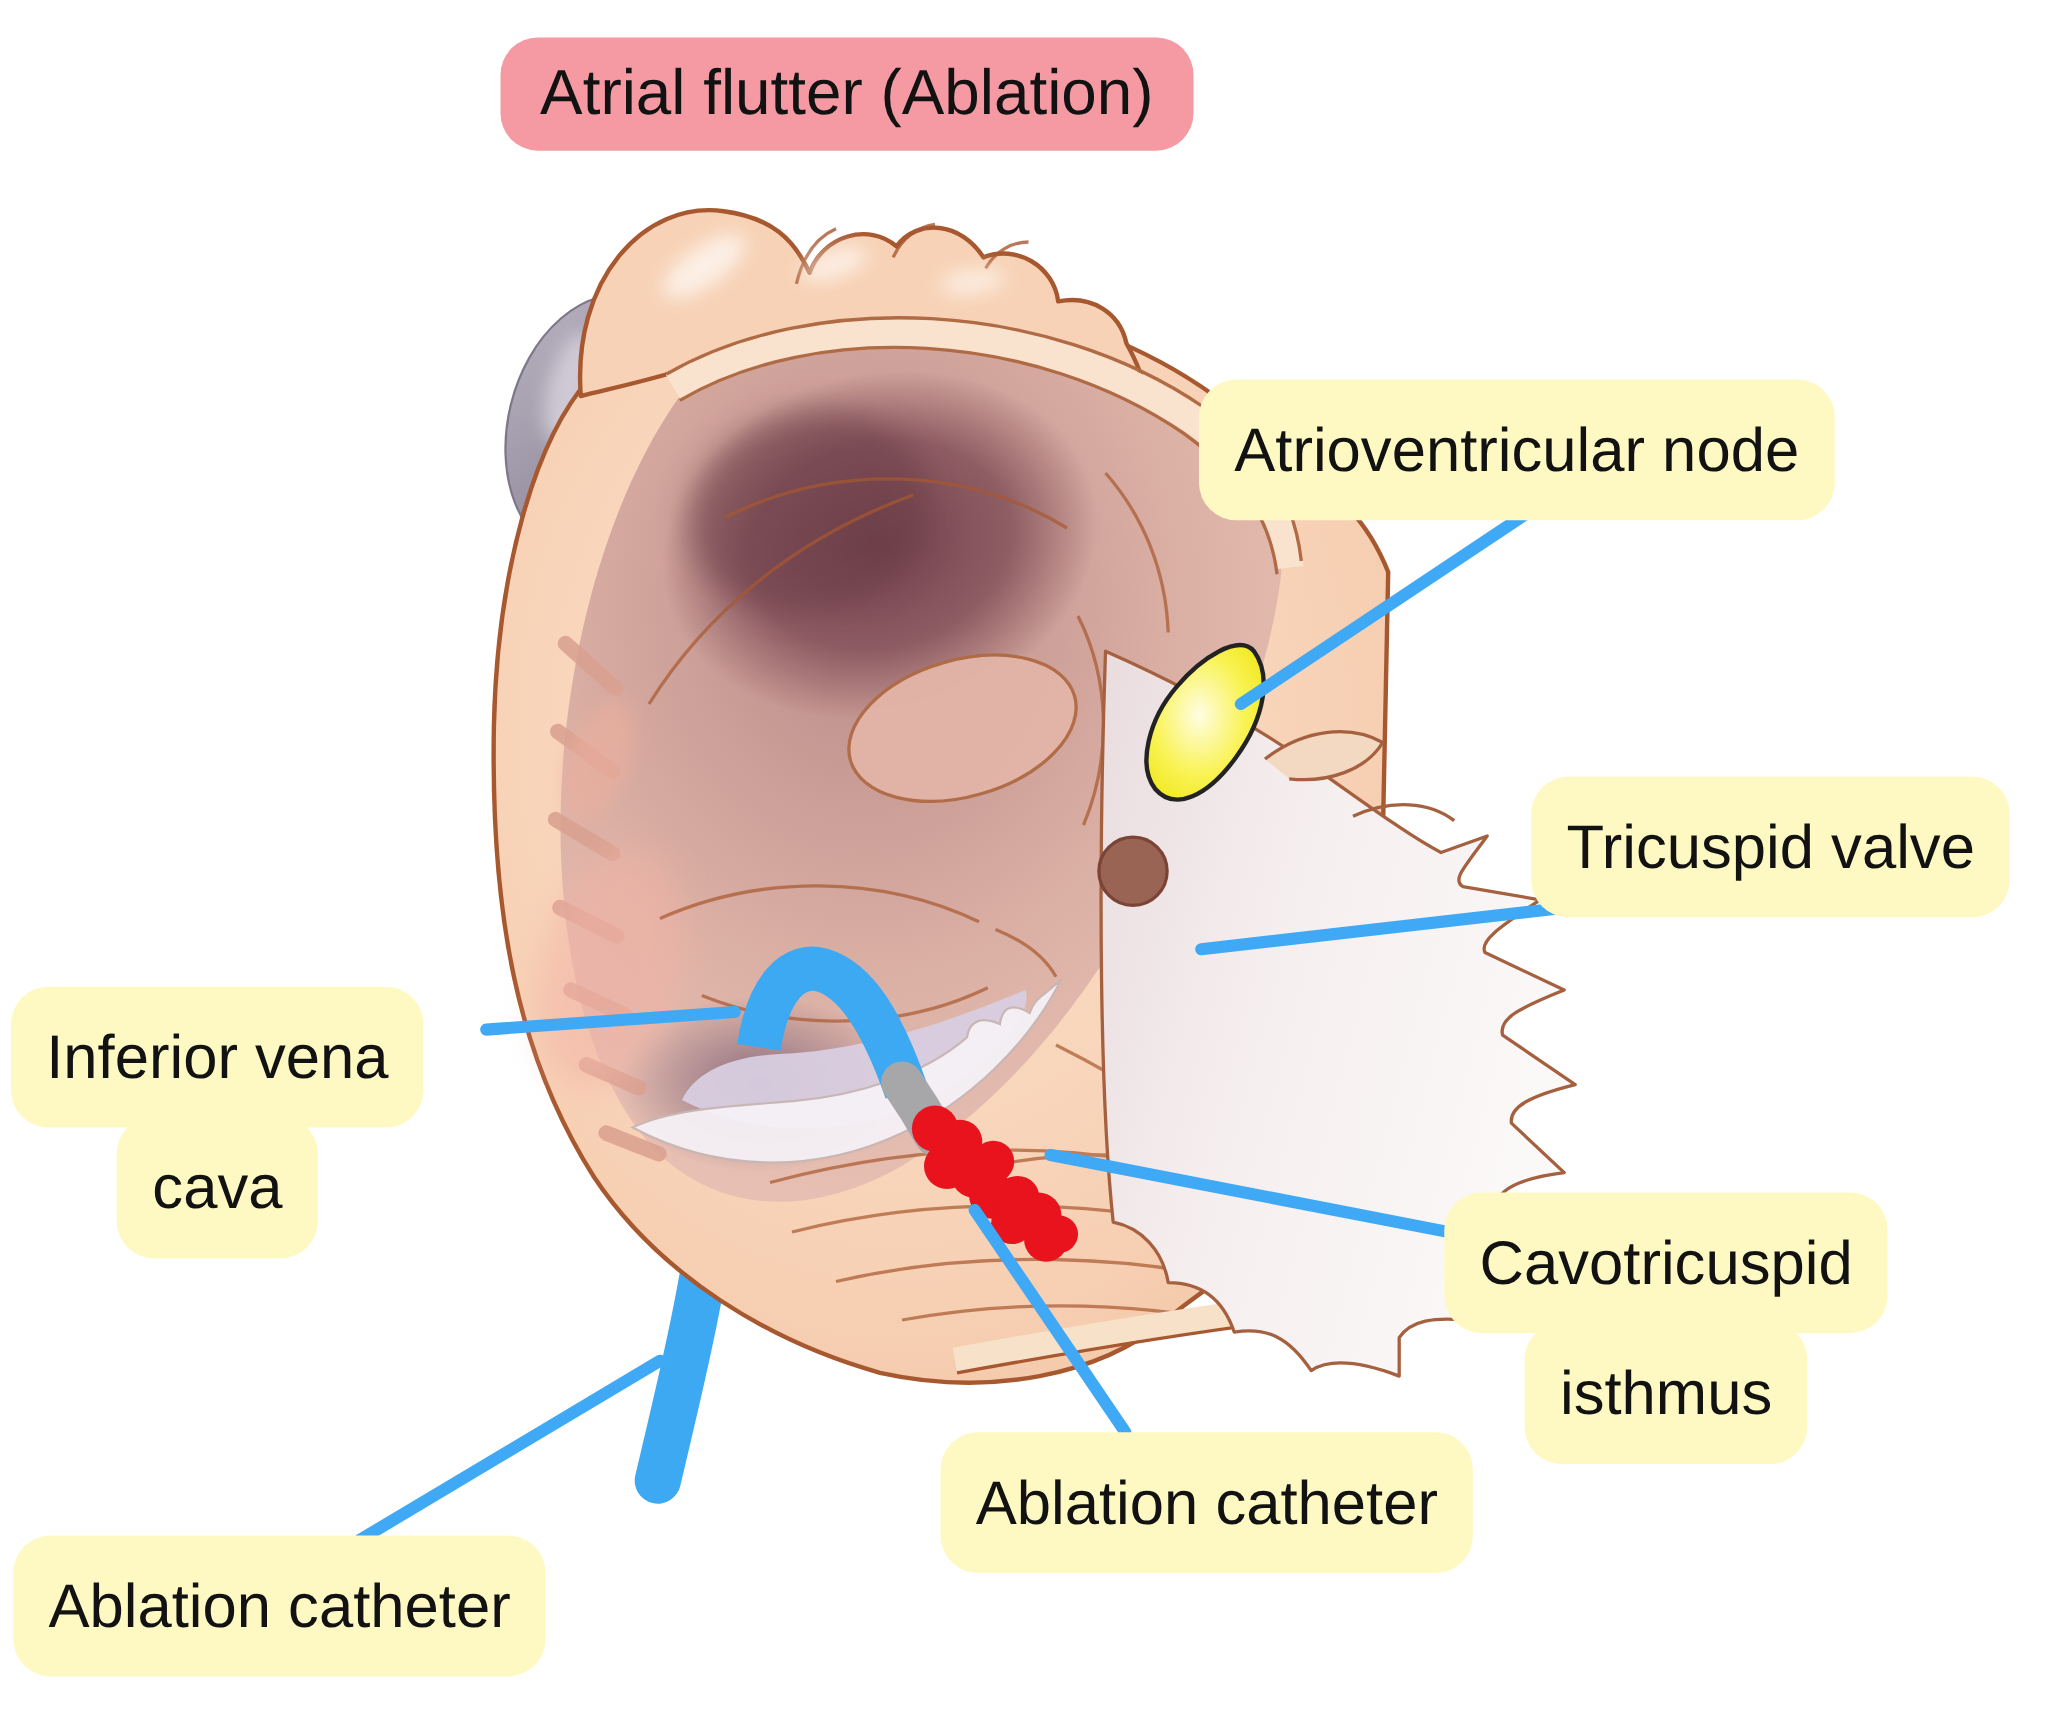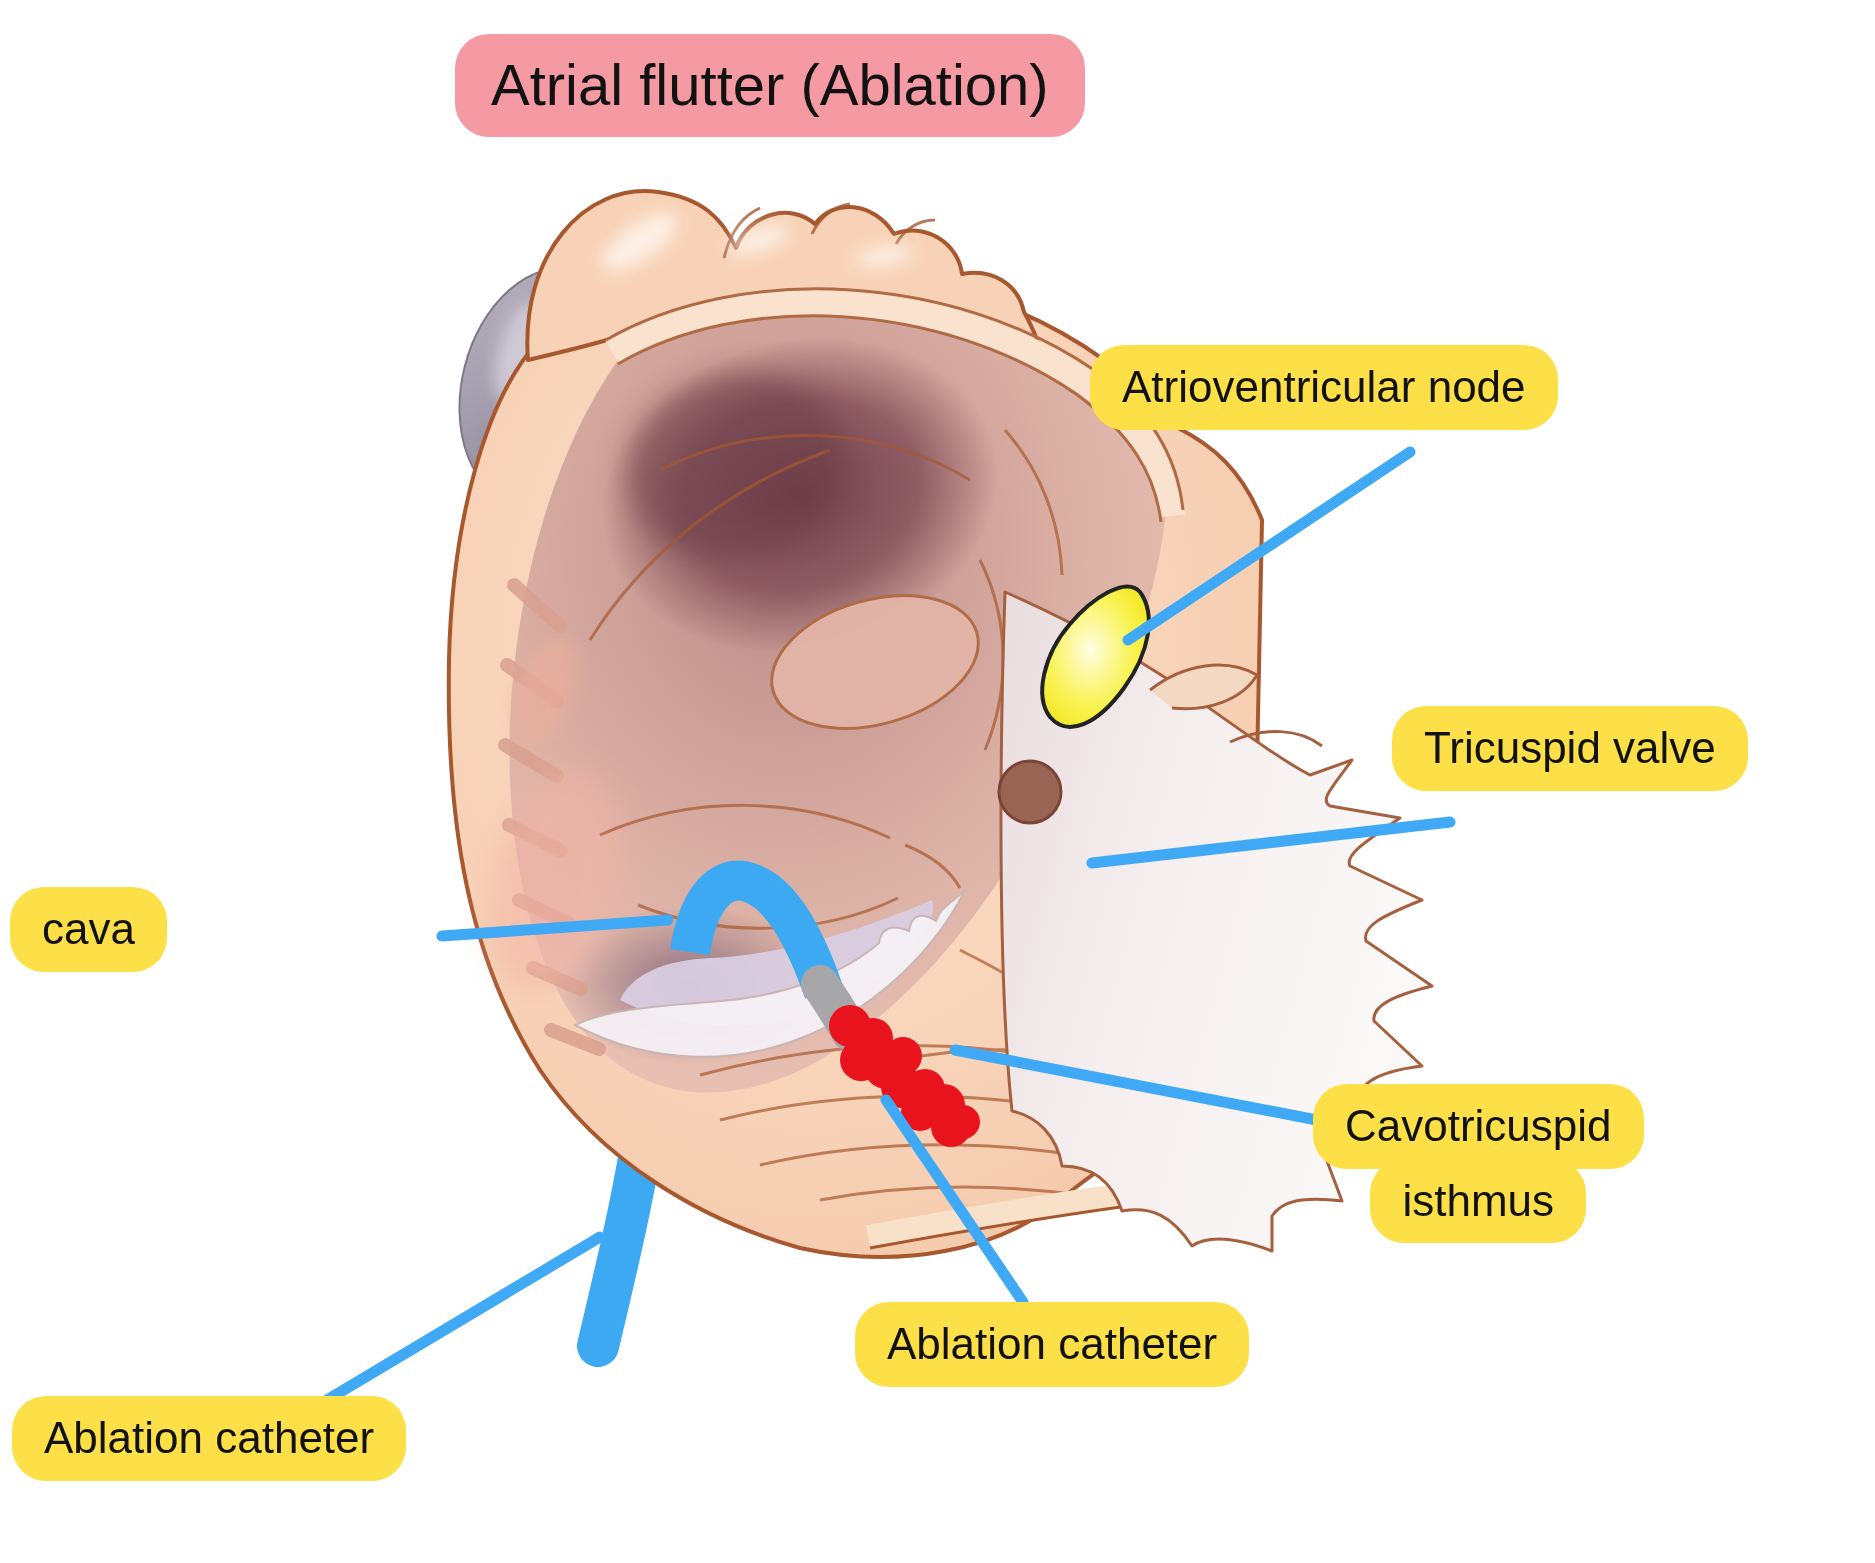--- a/index.html
+++ b/index.html
@@ -9,11 +9,11 @@
   svg{position:absolute;left:0;top:0;}
   .pill{
     position:absolute;
-    background:#fde047;
+    background:#fef9c3;
     color:#121212;
     border-radius:34px;
-    padding:17px 32px;
-    font-size:44px;
+    padding:32px 32px;
+    font-size:56px;
     line-height:1.15;
     white-space:nowrap;
     letter-spacing:0px;

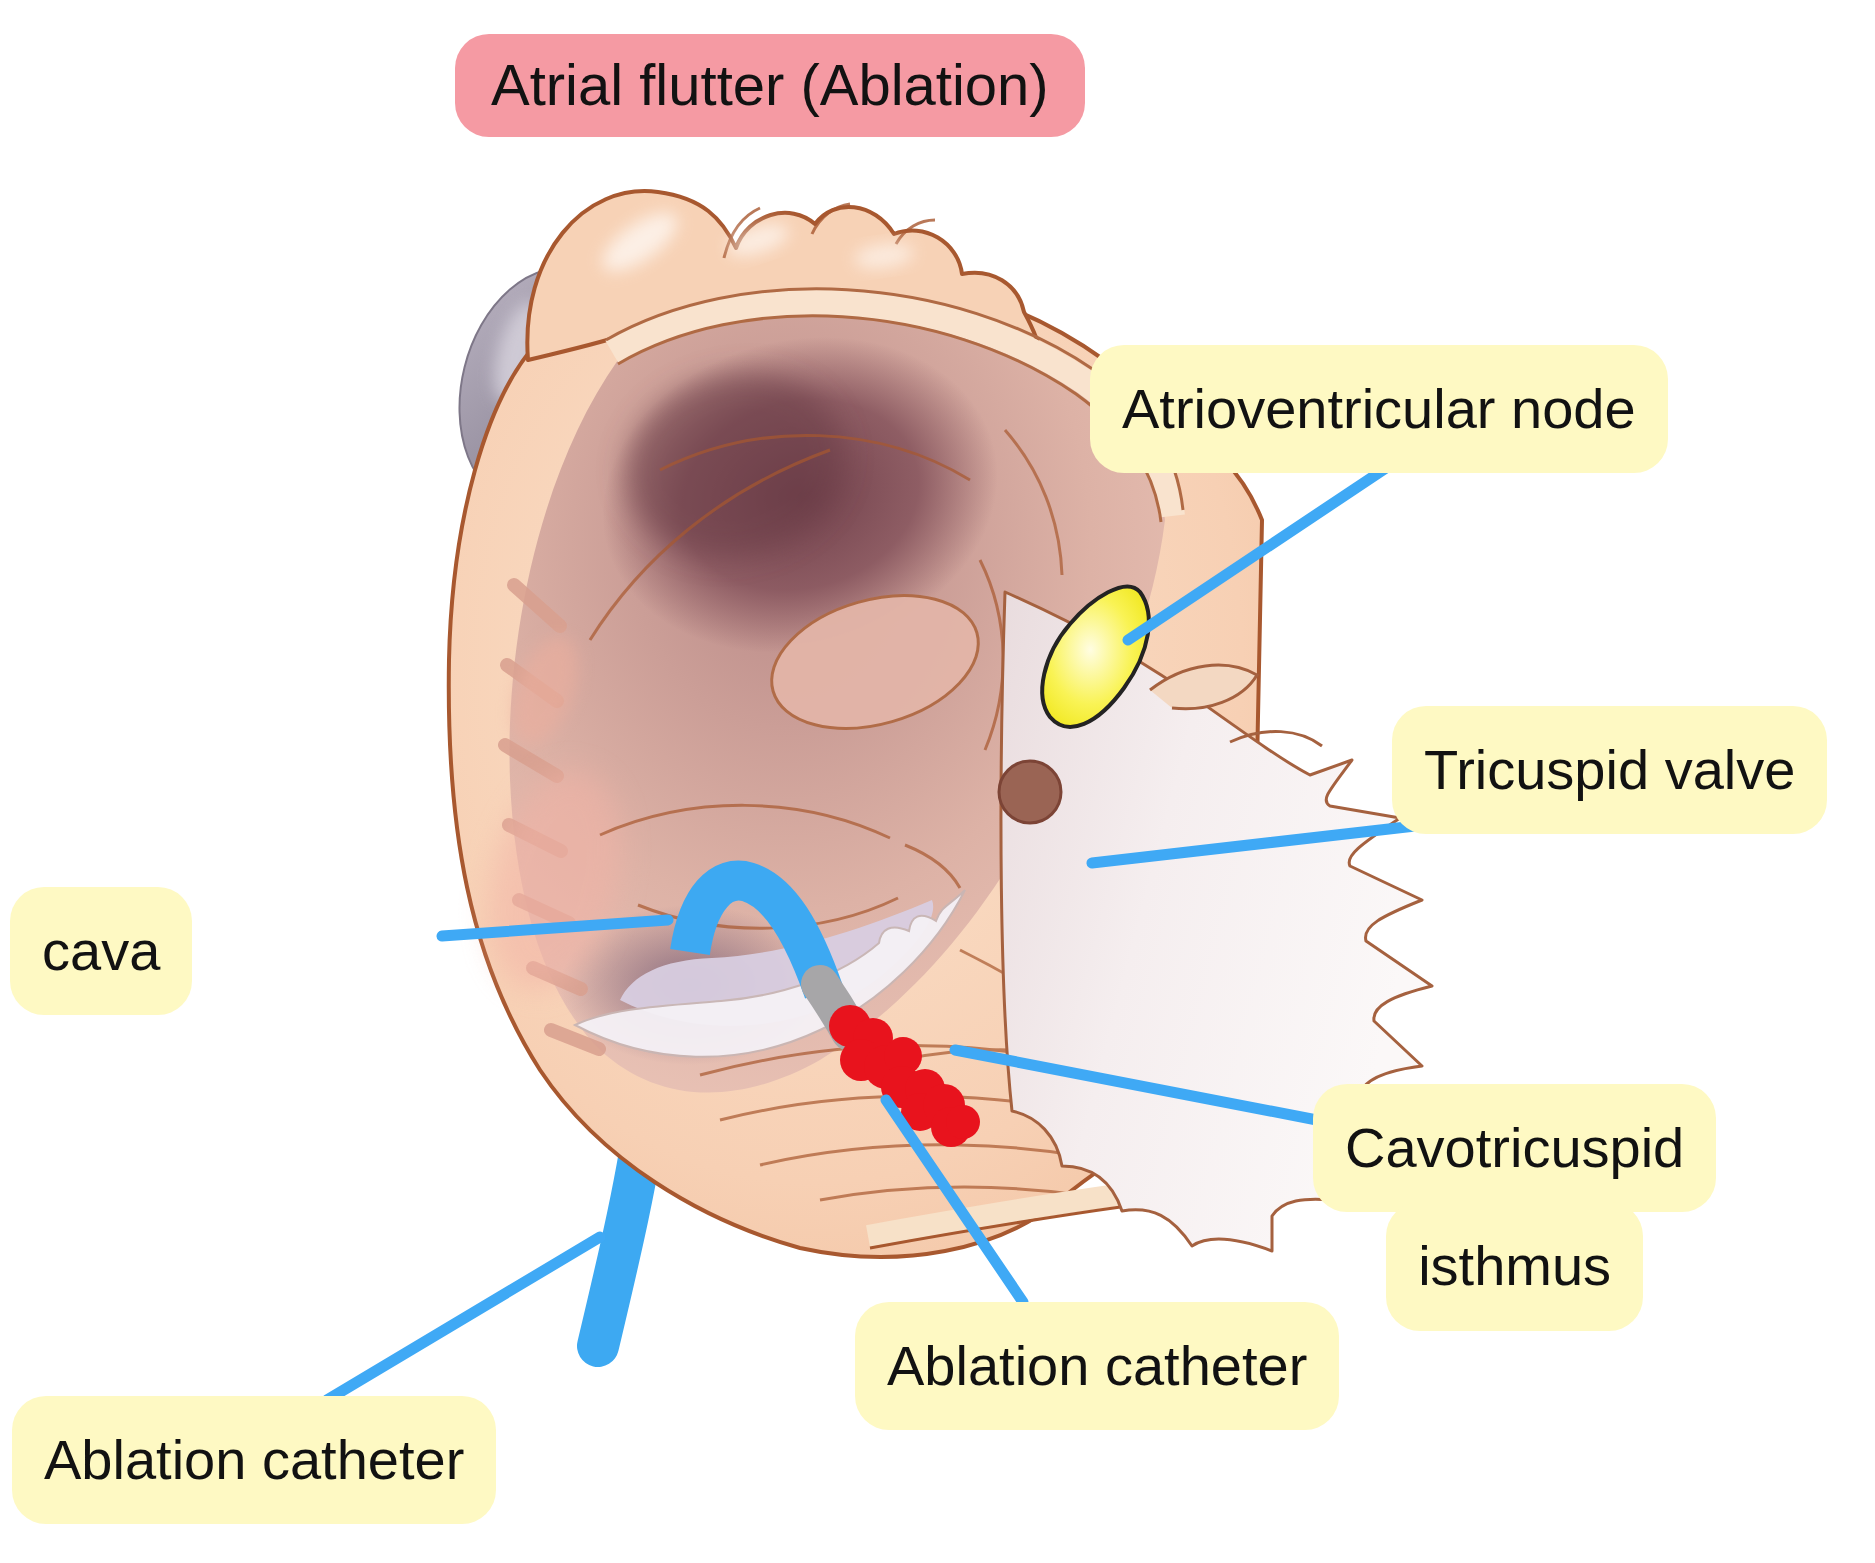--- a/index.html
+++ b/index.html
@@ -244,6 +244,7 @@
 <div class="pill" style="left:1368px;top:706px;margin-left:24px;">Tricuspid valve</div>
 
 <div class="stack" style="left:10px;top:897px;">
+  <div class="pill">Inferior vena</div>
   <div class="pill second">cava</div>
 </div>
 

